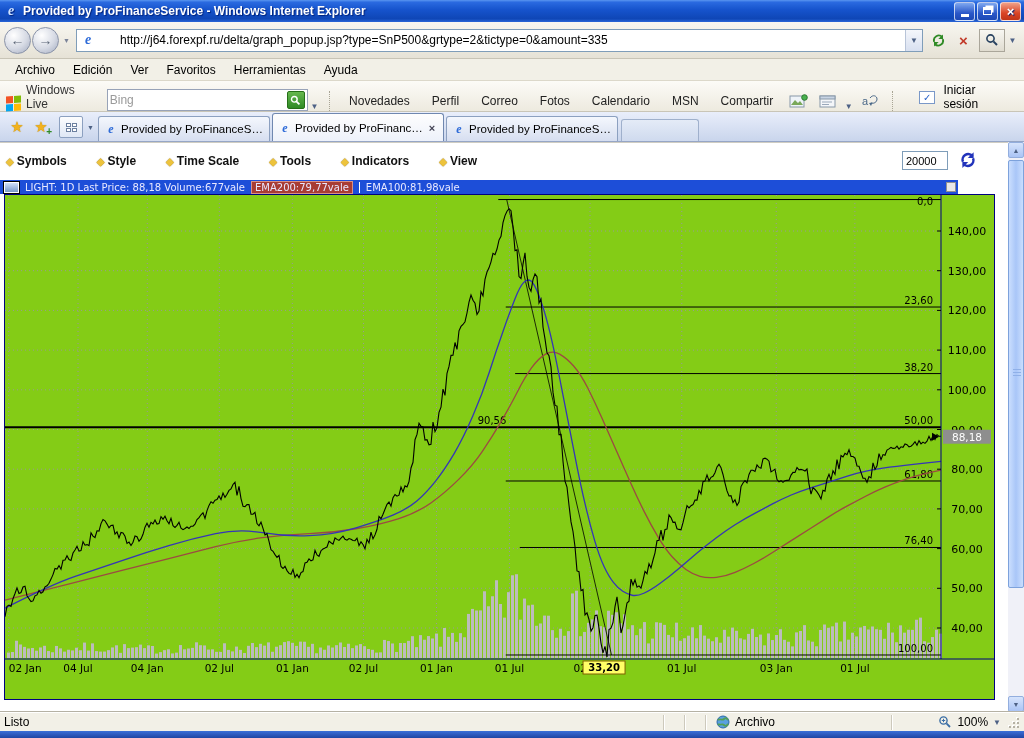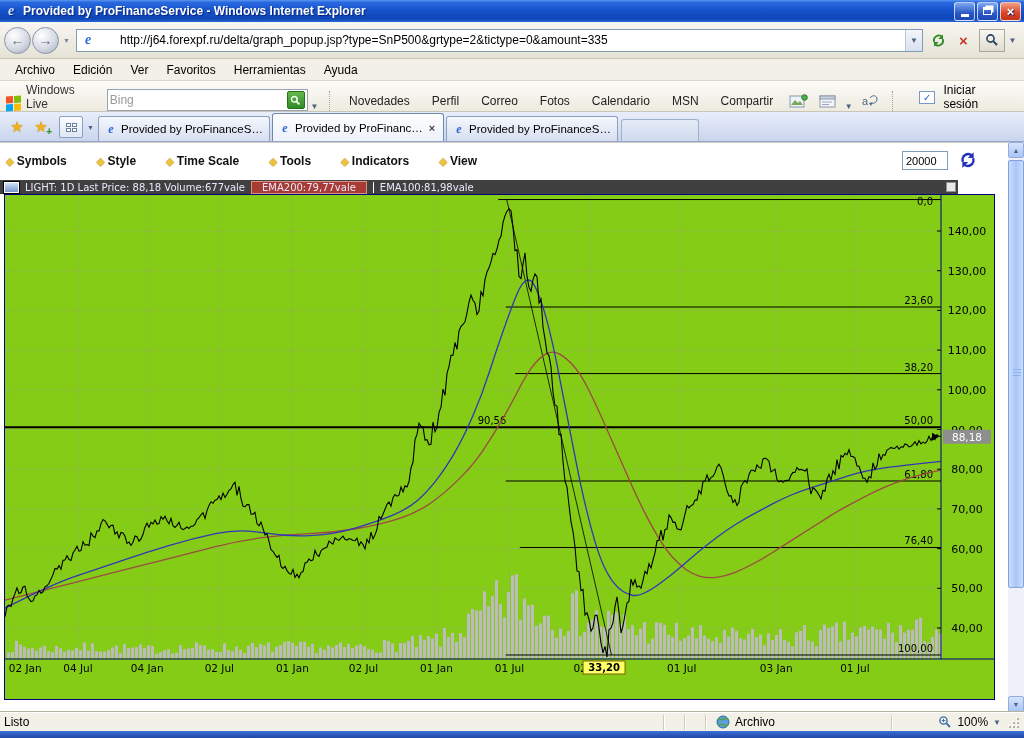--- a/index.html
+++ b/index.html
@@ -102,7 +102,7 @@
     font:11px "Liberation Sans",sans-serif;padding:1px 3px;}
   .chart-refresh{position:absolute;right:28px;top:6px;width:24px;height:22px;display:flex;align-items:center;justify-content:center;}
 
-  .legendbar{position:absolute;left:0;top:38px;width:958px;height:14px;background:#404040;color:#e8e8ff;
+  .legendbar{position:absolute;left:0;top:38px;width:958px;height:14px;background:#1d4ed8;color:#e8e8ff;
     font:10px "DejaVu Sans",sans-serif;display:flex;align-items:center;gap:6px;padding-left:2px;white-space:nowrap;}
   .legend-chip-icon{width:15px;height:11px;background:linear-gradient(180deg,#cfe0f8,#7898c8);border:1px solid #fff;outline:1px solid #000;margin-left:2px;}
   .legend-ema200{background:#a83c34;border:1px solid #d89088;padding:0 10px;}

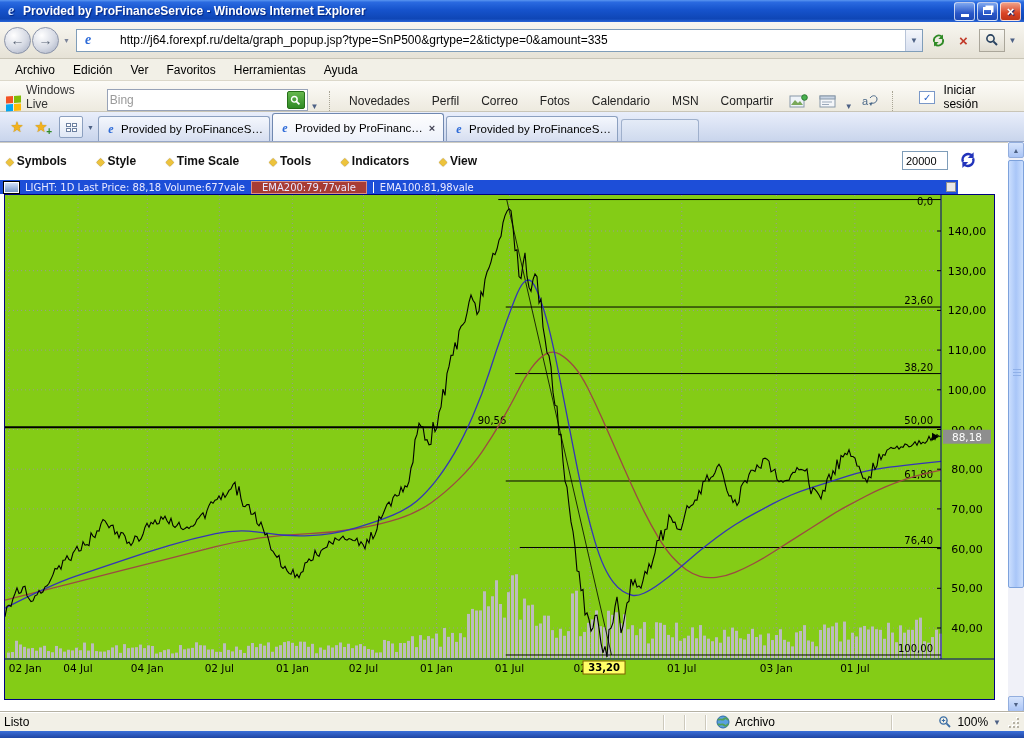--- a/index.html
+++ b/index.html
@@ -105,7 +105,7 @@
   .legendbar{position:absolute;left:0;top:38px;width:958px;height:14px;background:#1d4ed8;color:#e8e8ff;
     font:10px "DejaVu Sans",sans-serif;display:flex;align-items:center;gap:6px;padding-left:2px;white-space:nowrap;}
   .legend-chip-icon{width:15px;height:11px;background:linear-gradient(180deg,#cfe0f8,#7898c8);border:1px solid #fff;outline:1px solid #000;margin-left:2px;}
-  .legend-ema200{background:#a83c34;border:1px solid #d89088;padding:0 10px;}
+  .legend-ema200{background:#a83c34;border:1px solid #d89088;padding:0 3px;}
   .legend-ema100{border-left:1px solid #fff;padding-left:6px;}
   .legend-endbox{position:absolute;right:2px;top:2px;width:10px;height:10px;background:#e8e8e8;border:1px solid #909090;}
 

